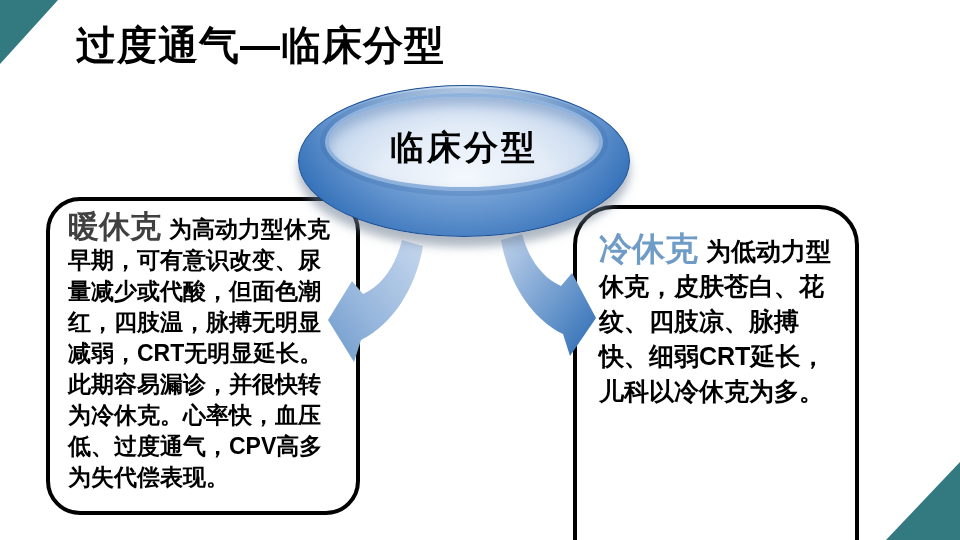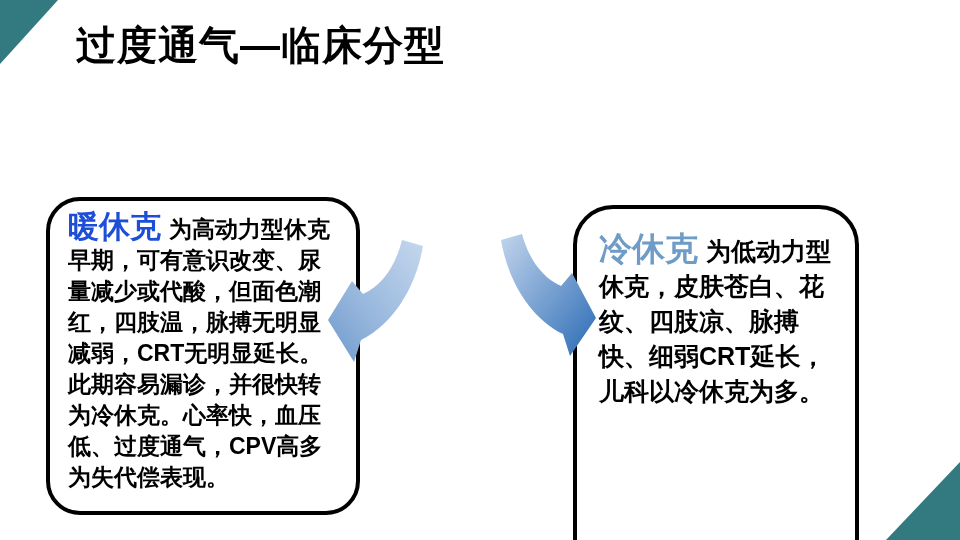--- a/index.html
+++ b/index.html
@@ -137,6 +137,11 @@
     <path d="M 291 90 L 267 45 L 256 58 C 238 50 224 32 217 6 L 196 12 C 202 48 222 88 258 106 L 265 128 Z" fill="url(#gradRight)"></path>
   </svg>
 
+  <div class="disc">
+    <div class="disc-face">
+      <span class="disc-label">临床分型</span>
+    </div>
+  </div>
 
 </div>
 

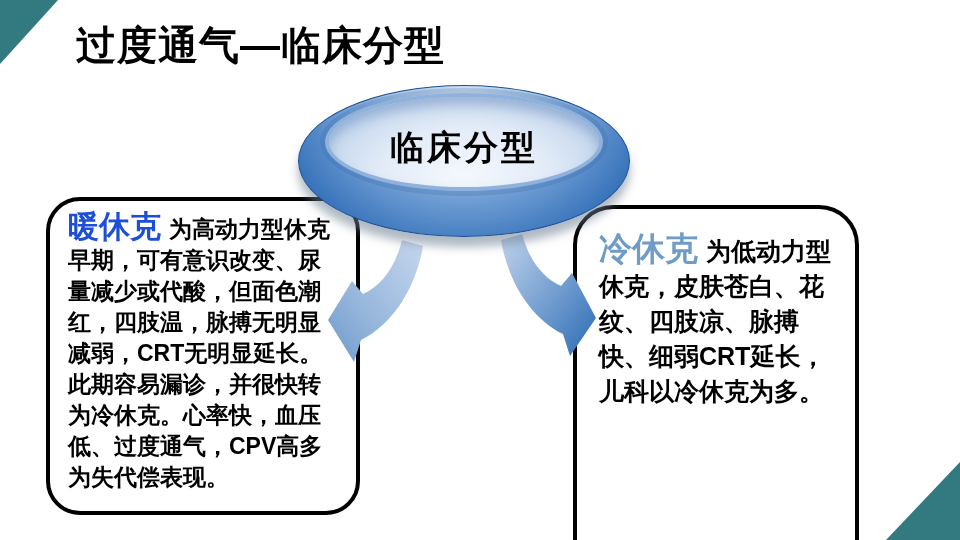--- a/index.html
+++ b/index.html
@@ -64,7 +64,7 @@
     font-weight: 700;
     margin-right: 8px;
   }
-  .warm-box .box-heading { color: #1d4ed8; font-size: 31px; }
+  .warm-box .box-heading { color: #404040; font-size: 31px; }
   .cold-box .box-heading { color: #6f9cc6; font-size: 33px; }
 
   

